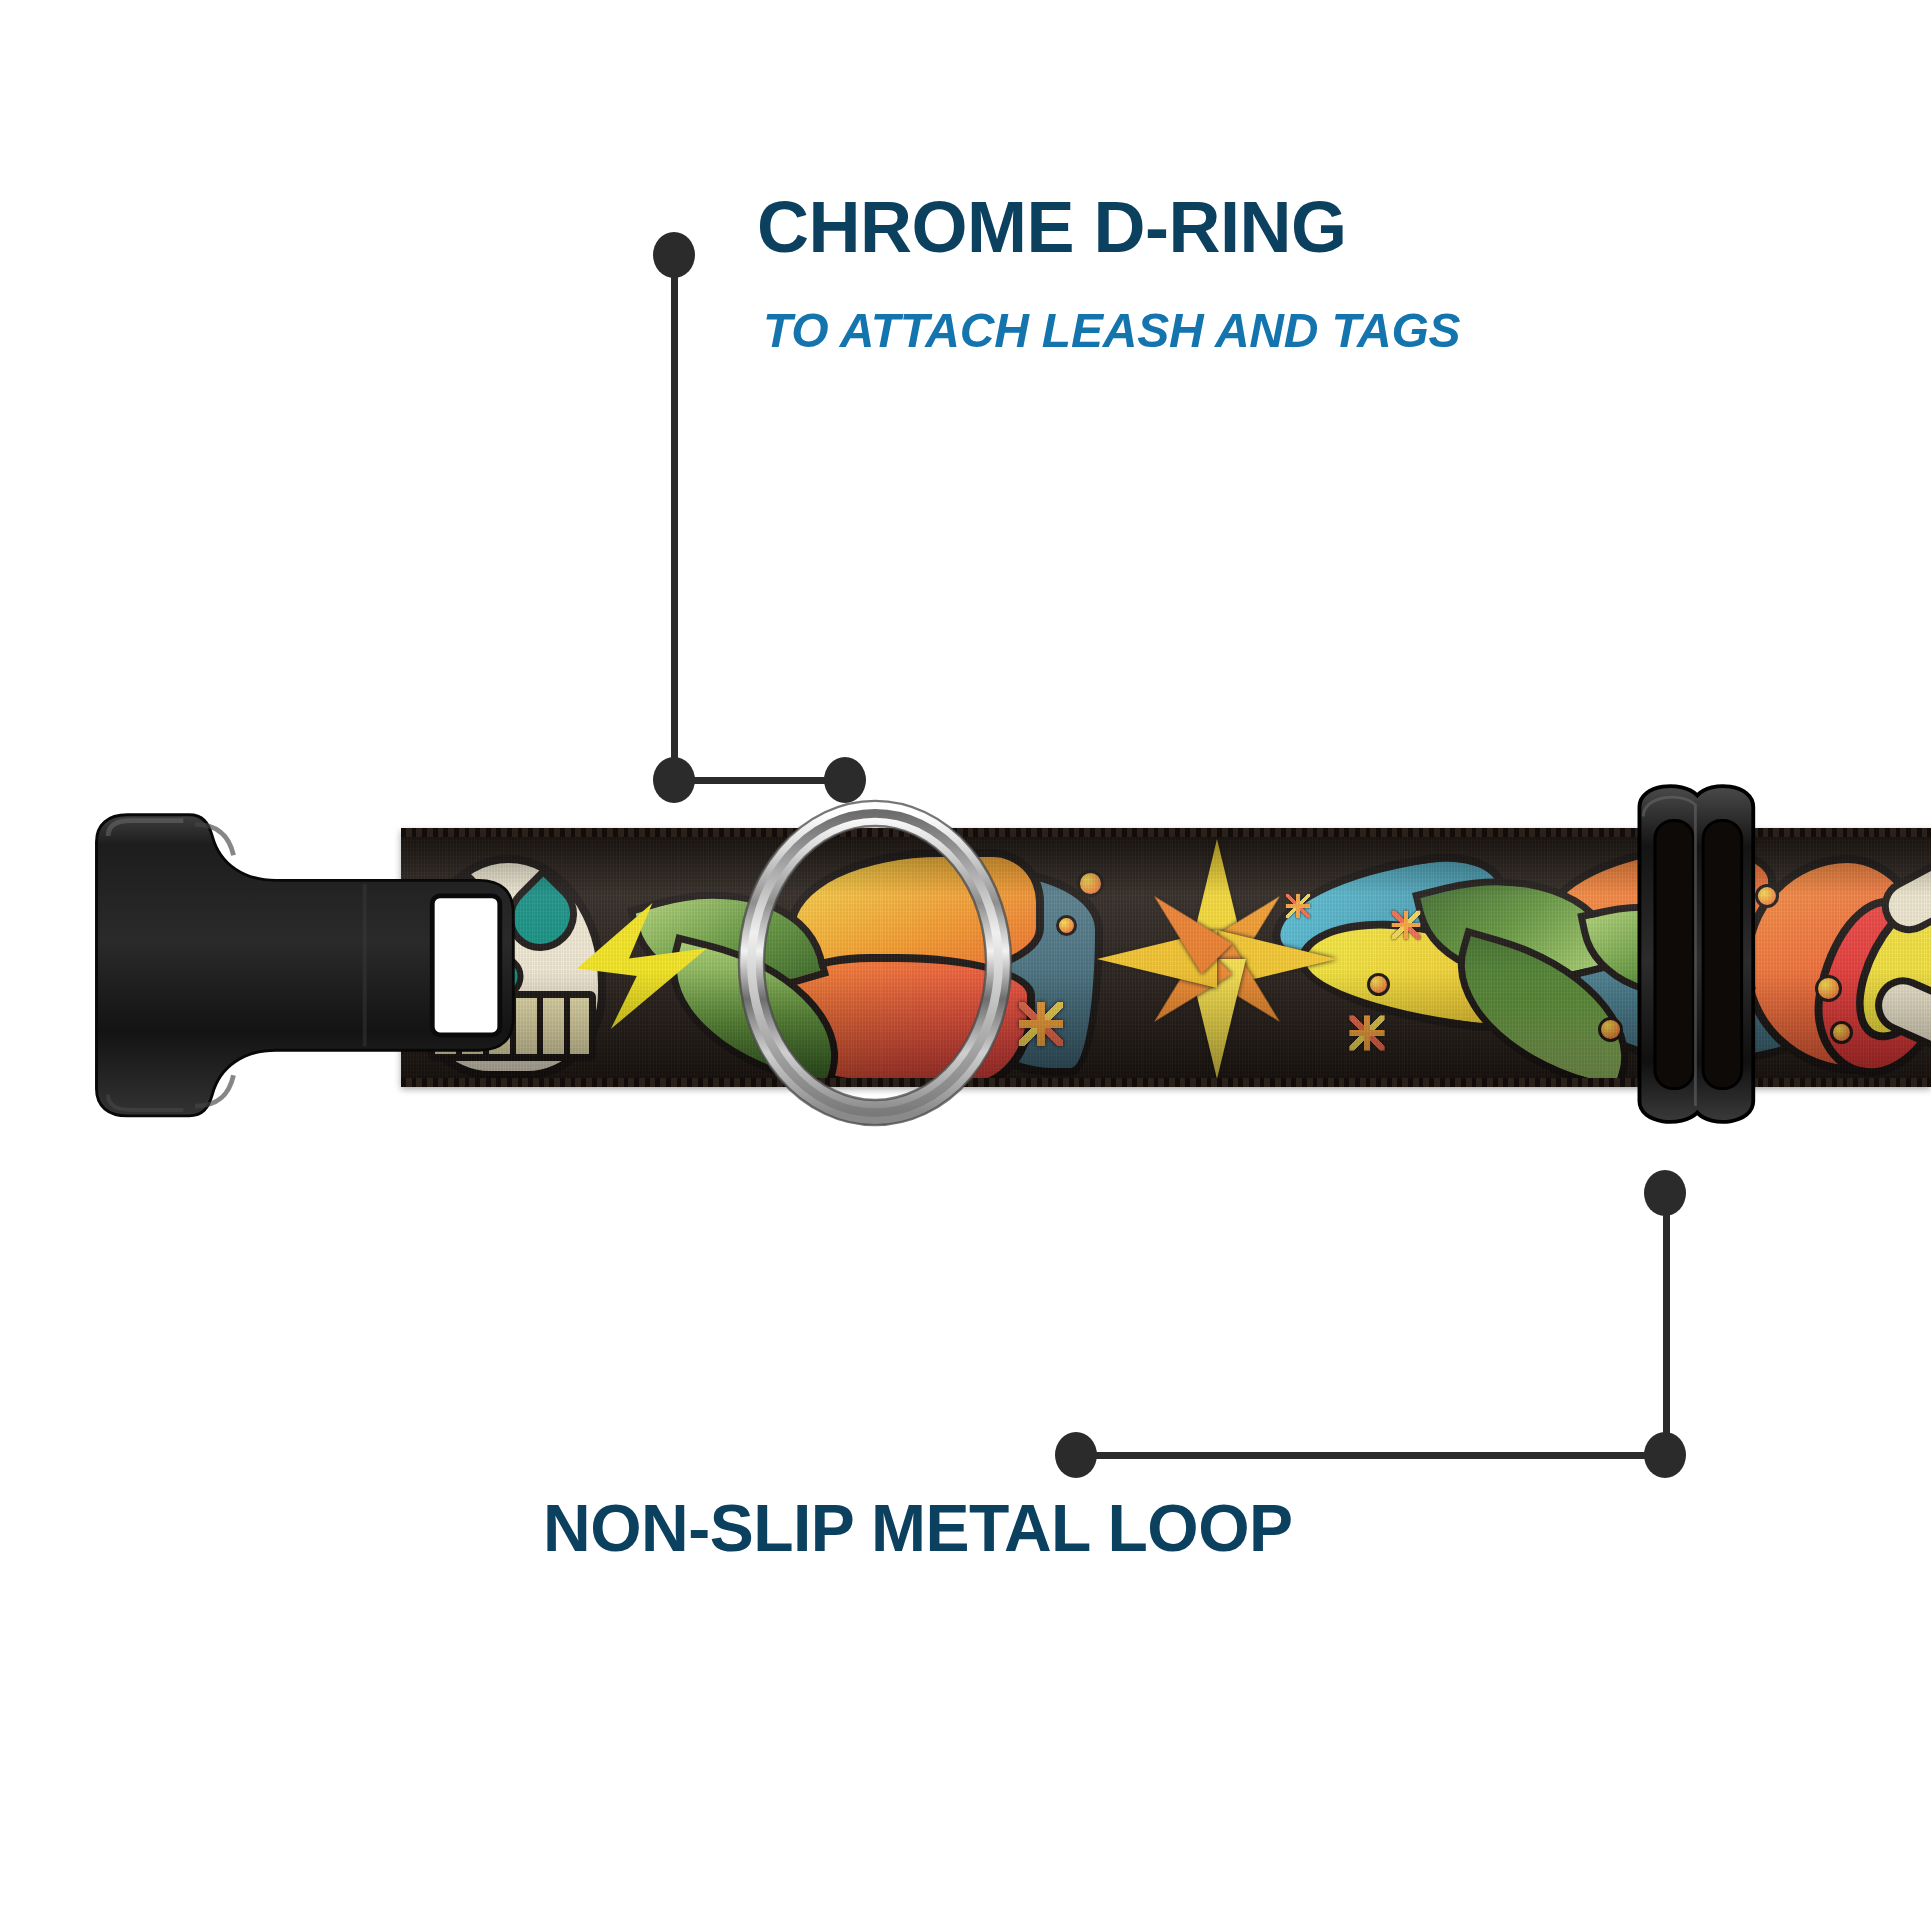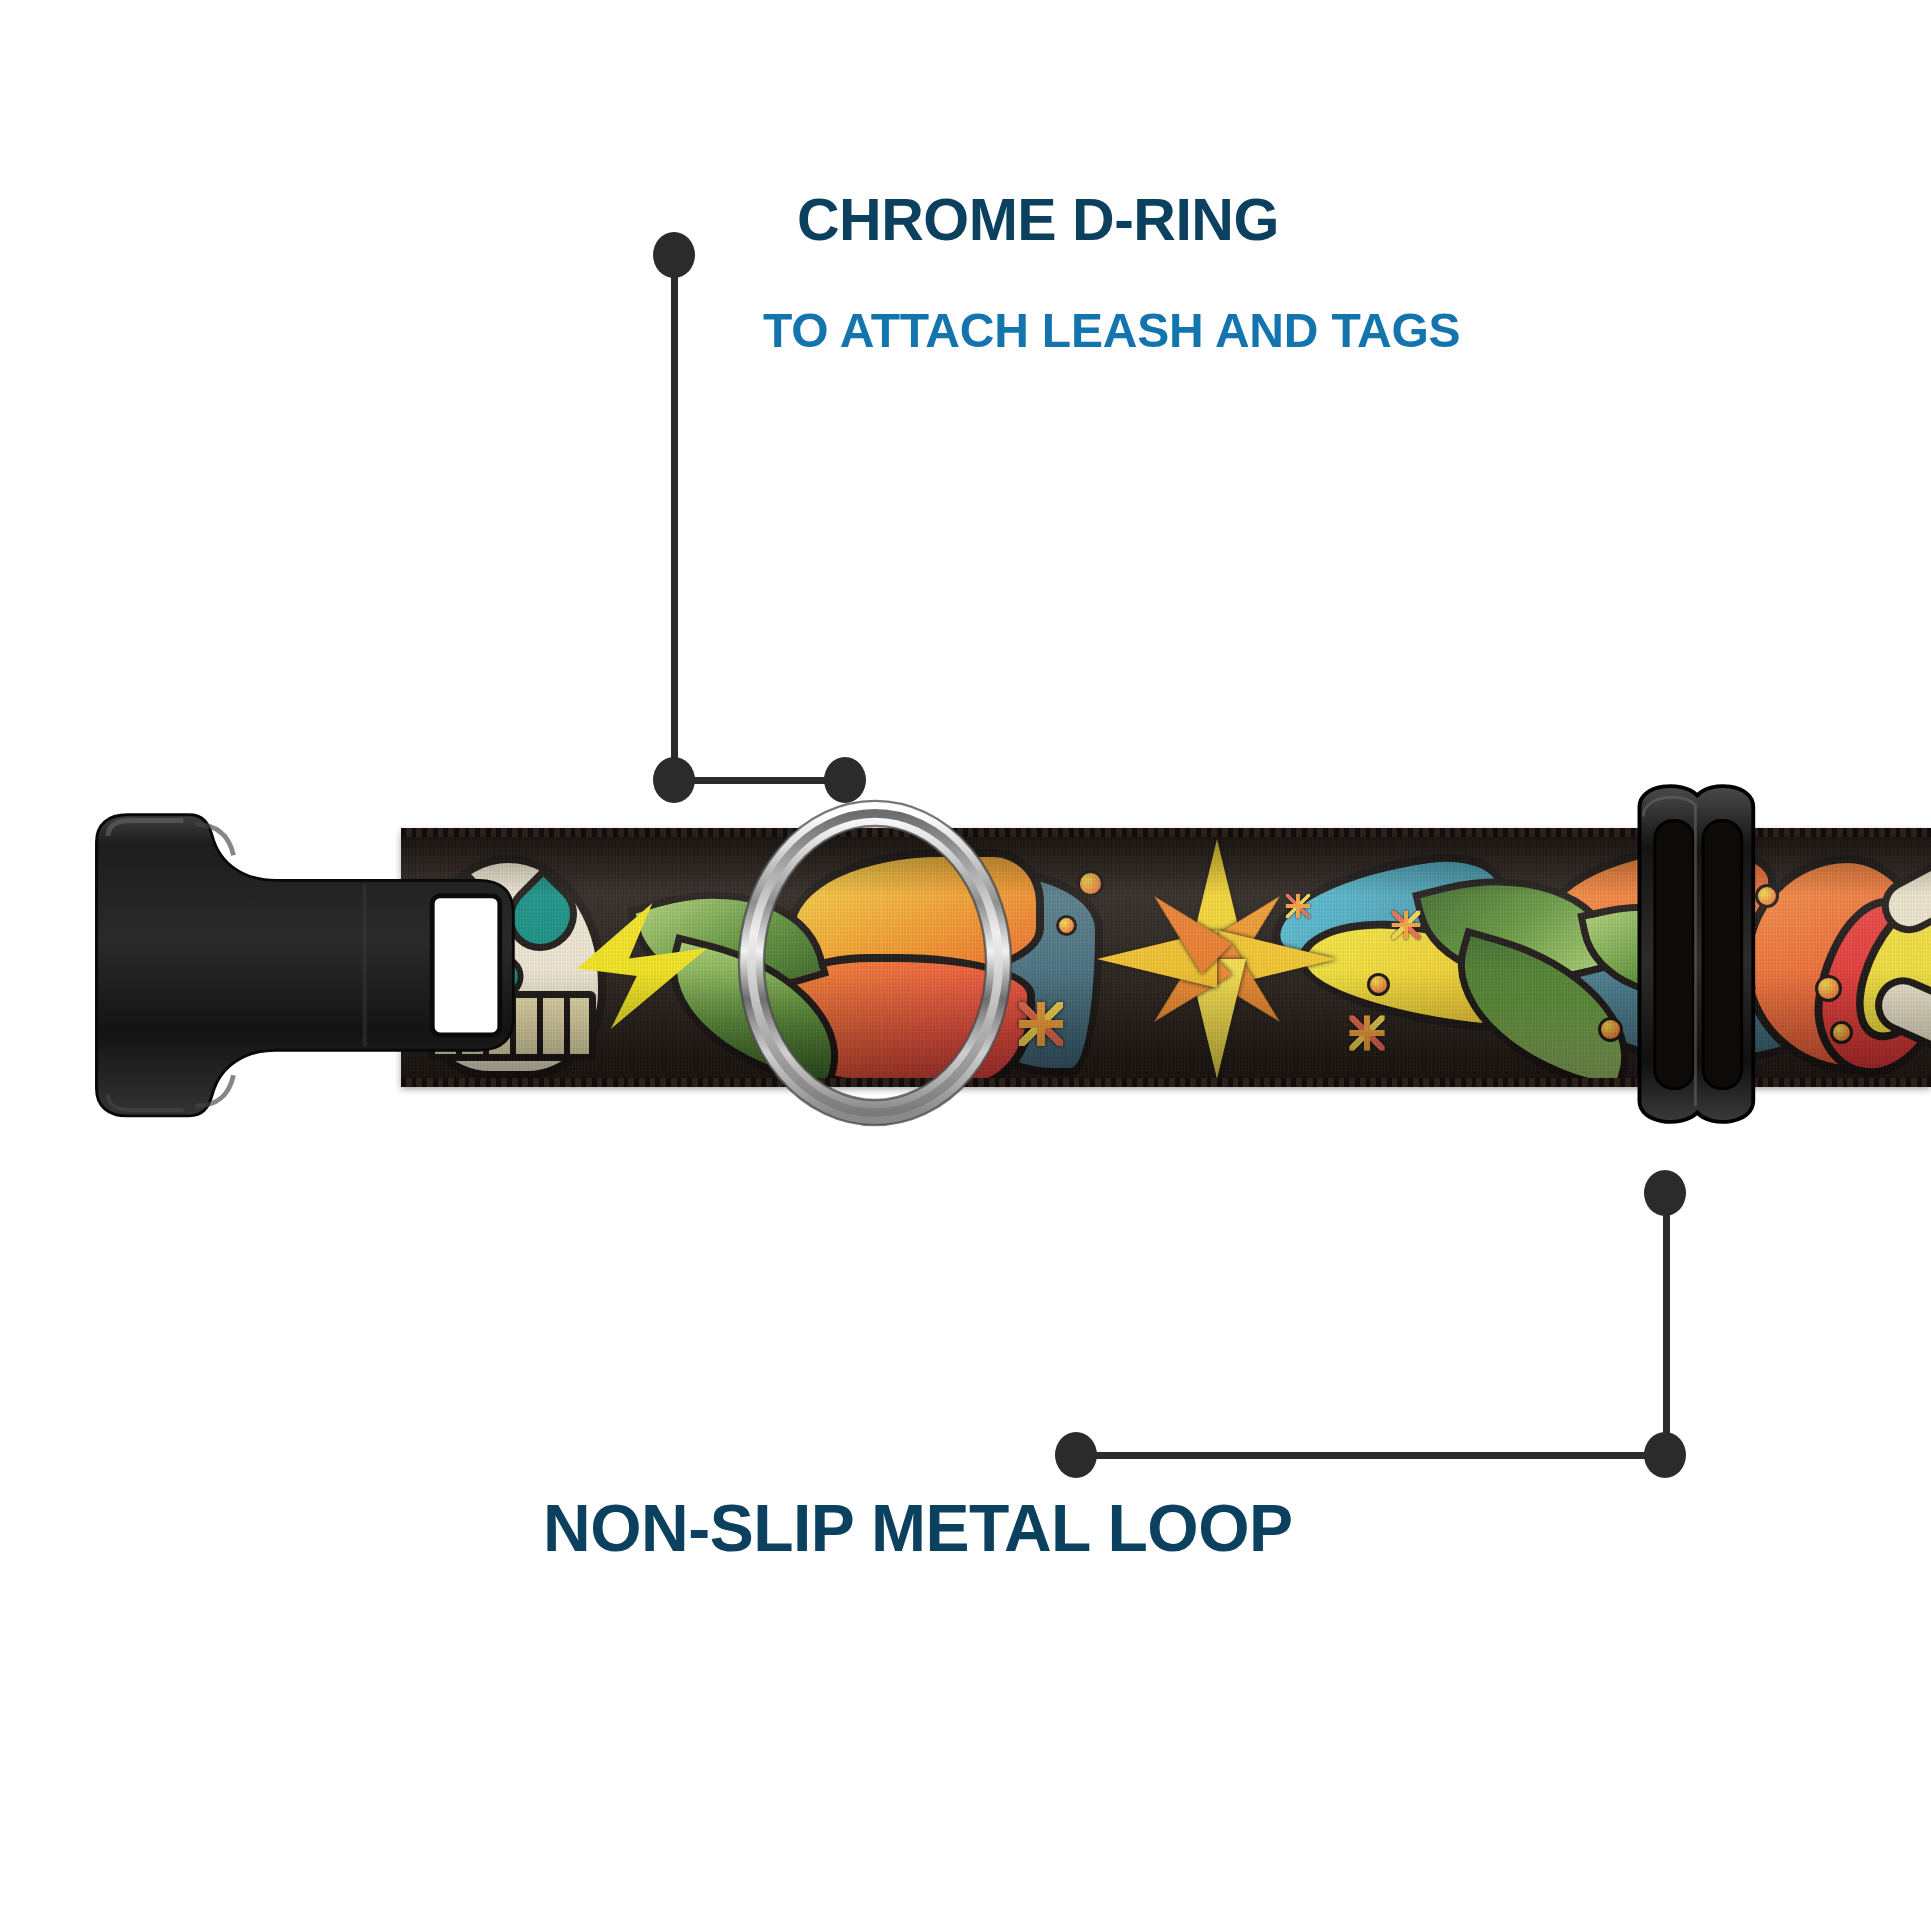--- a/index.html
+++ b/index.html
@@ -34,7 +34,7 @@
     line-height: 1;
   }
 
-  #top-title   { left: 757px;  top: 191px;  font-size: 59px; margin-left: 40px; }
+  #top-title   { left: 757px;  top: 191px;  font-size: 72px; }
   #top-sub     { left: 763px;  top: 307px;  font-size: 48px; }
   #bottom-title{ left: 543px;  top: 1495px; font-size: 66px; }
   #bottom-sub  { left: 543px;  top: 1595px; font-size: 48px; }

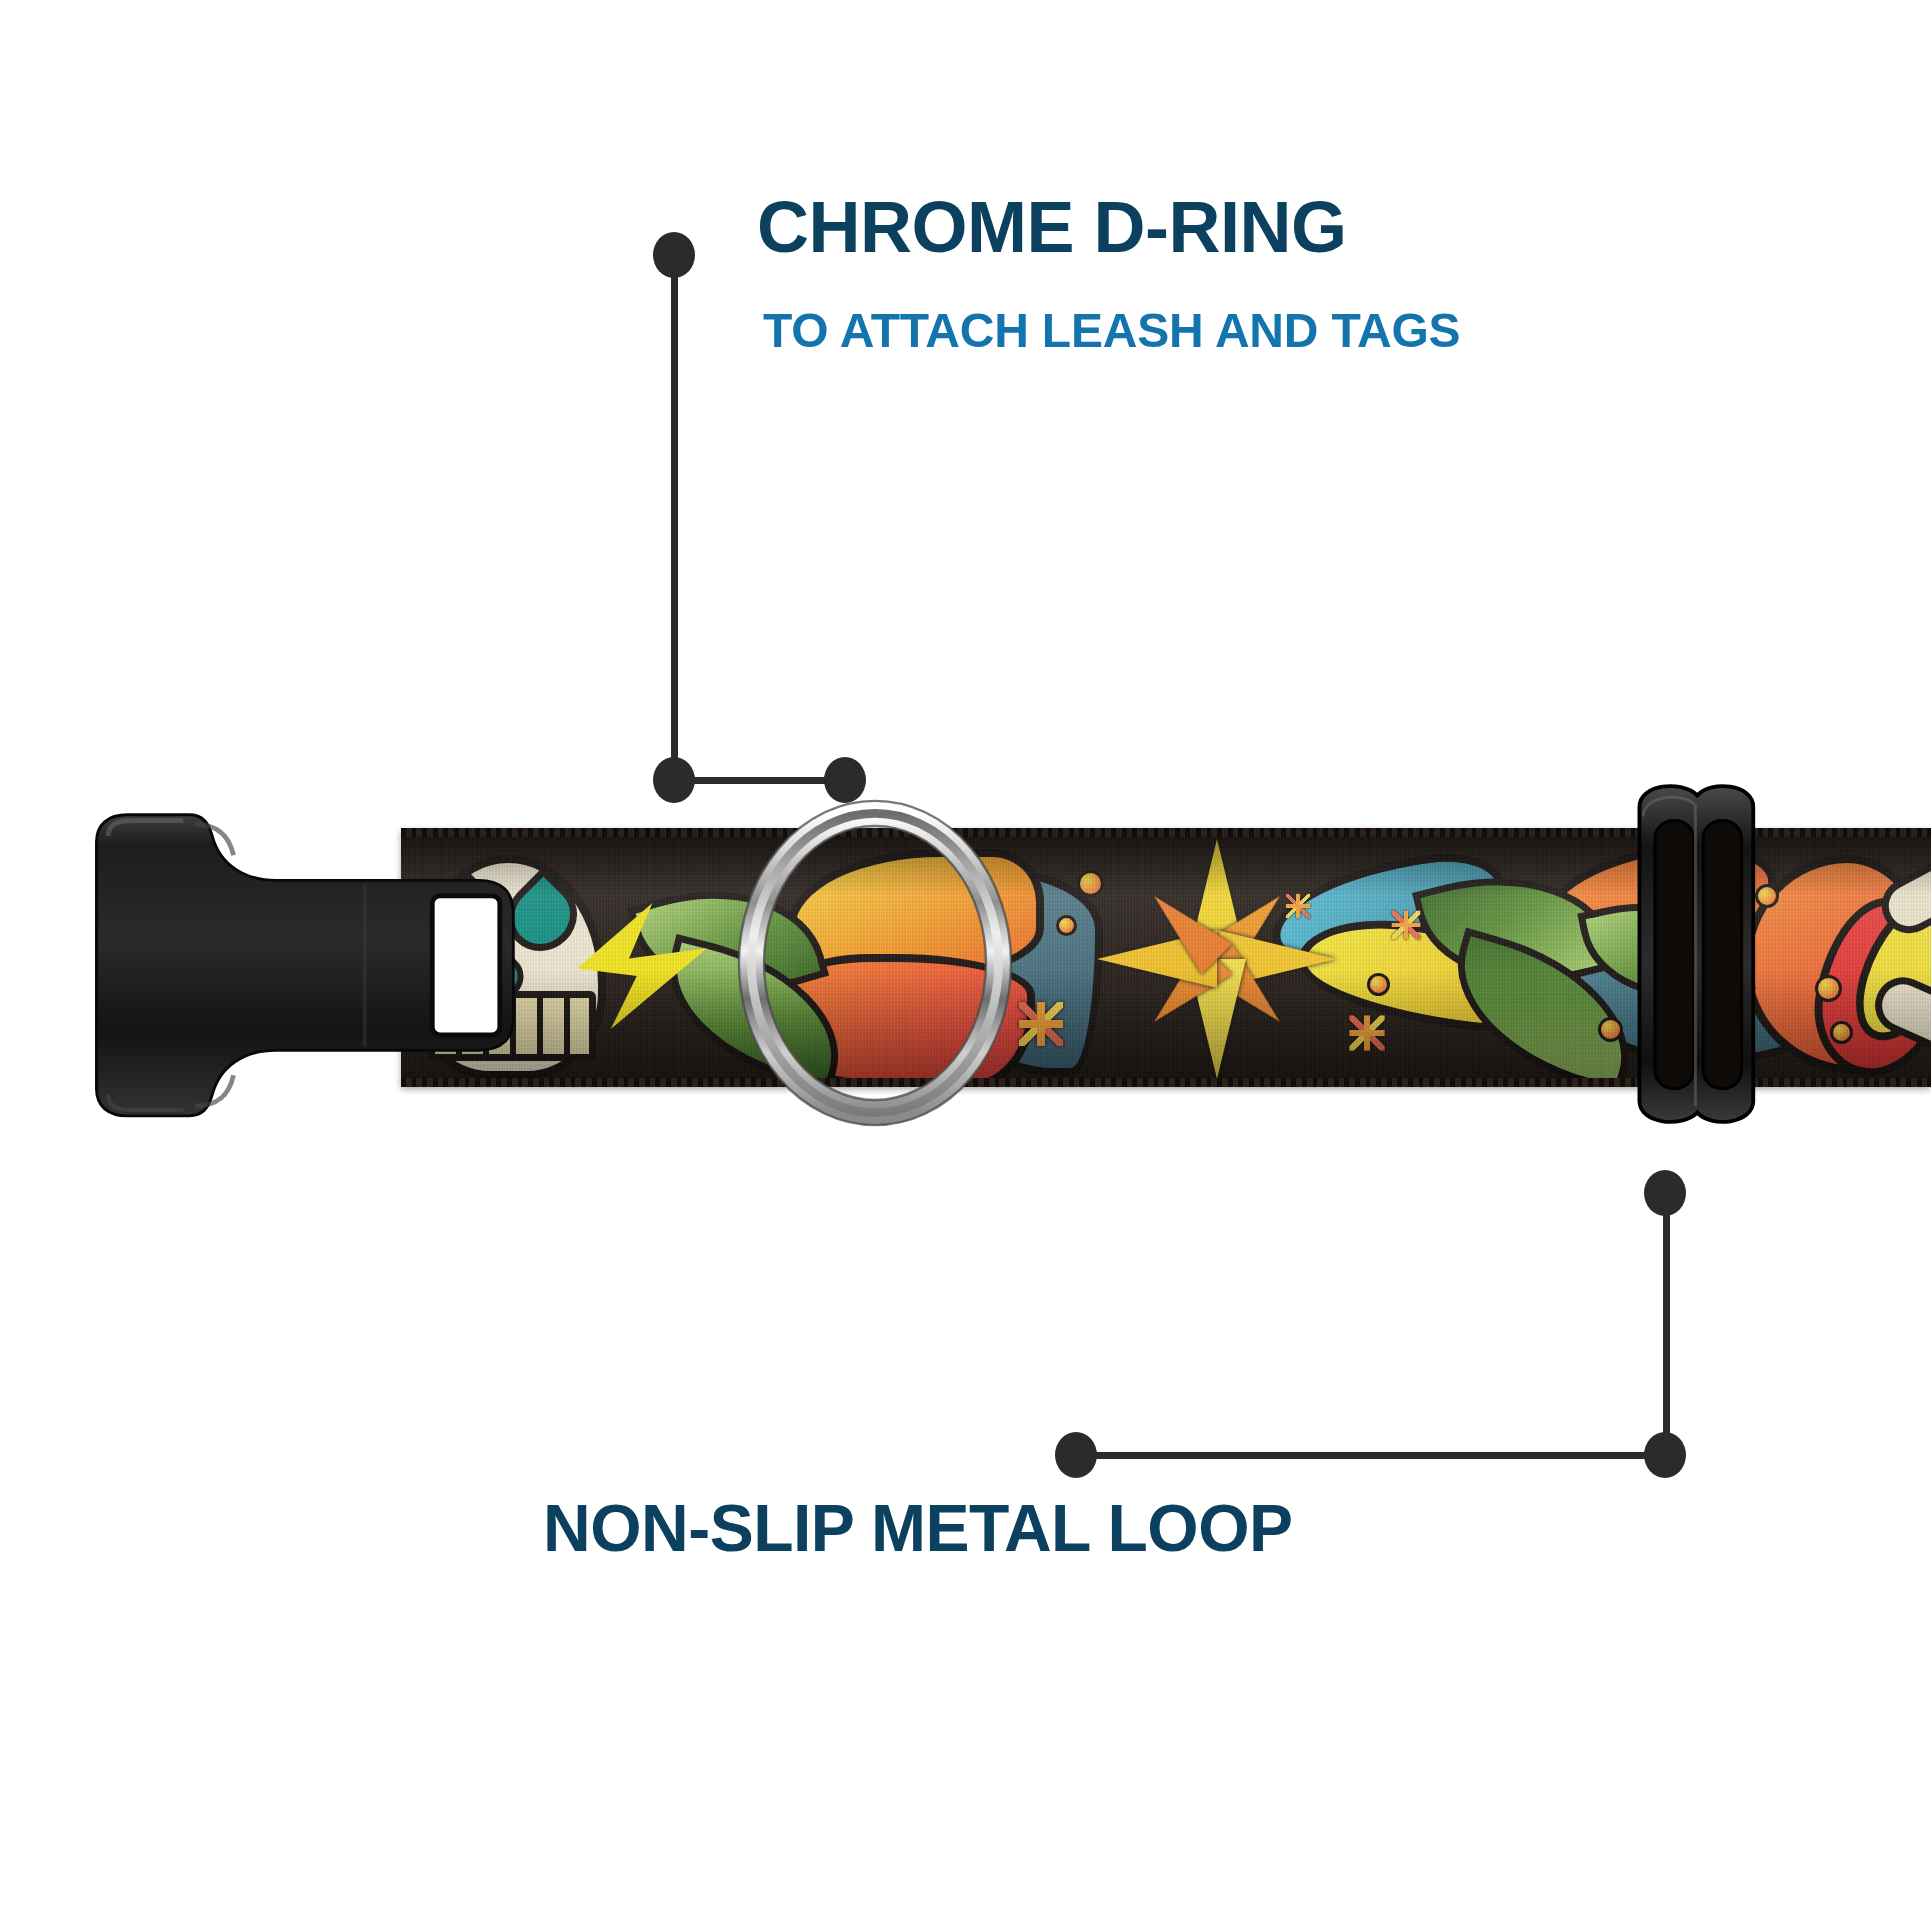--- a/index.html
+++ b/index.html
@@ -35,7 +35,7 @@
   }
 
   #top-title   { left: 757px;  top: 191px;  font-size: 72px; }
-  #top-sub     { left: 763px;  top: 307px;  font-size: 48px; }
+  #top-sub     { left: 763px;  top: 307px;  font-size: 48px; font-style: italic; }
   #bottom-title{ left: 543px;  top: 1495px; font-size: 66px; }
   #bottom-sub  { left: 543px;  top: 1595px; font-size: 48px; }
 

